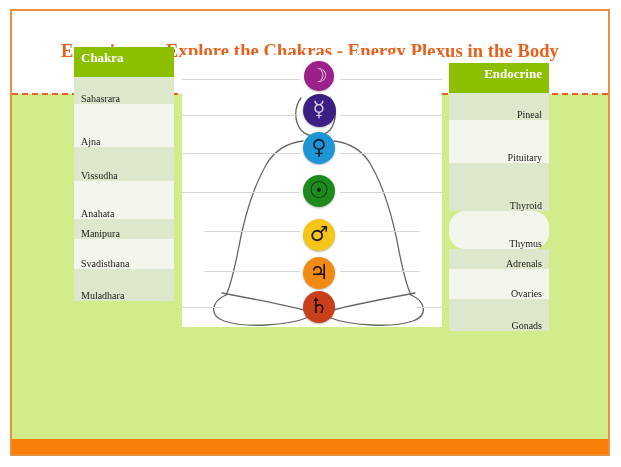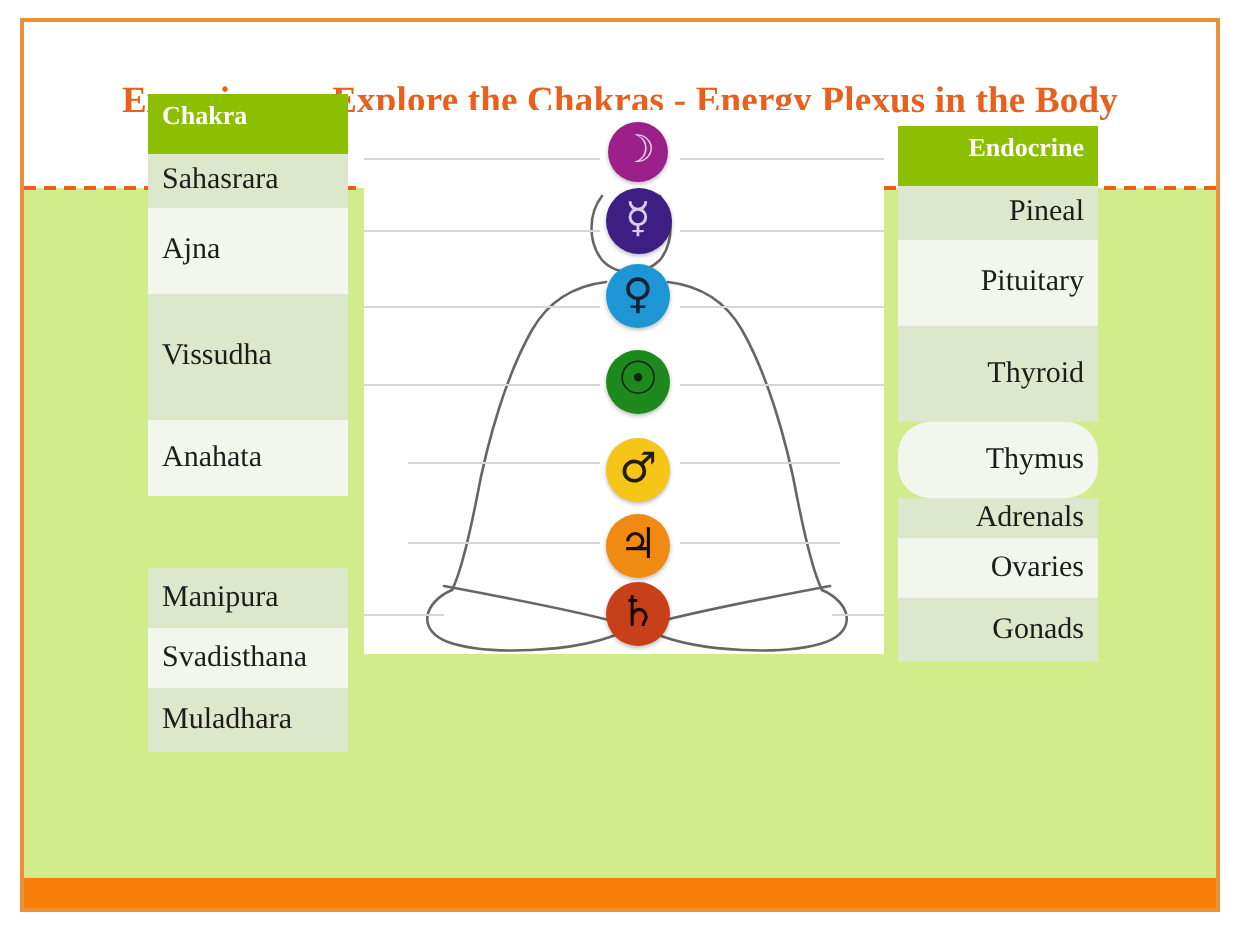--- a/index.html
+++ b/index.html
@@ -171,13 +171,13 @@
   #tbl-right .tbl-head { text-align: right; }
 
   .tbl-row {
-    font-size: 15px;
+    font-size: 10px;
     font-family: "Liberation Serif", serif;
     color: #1C1C1C;
     padding: 0 7px;
     box-sizing: border-box;
     display: flex;
-    align-items: center;
+    align-items: flex-end;
     white-space: nowrap;
   }
   #tbl-left .tbl-row  { justify-content: flex-start; }

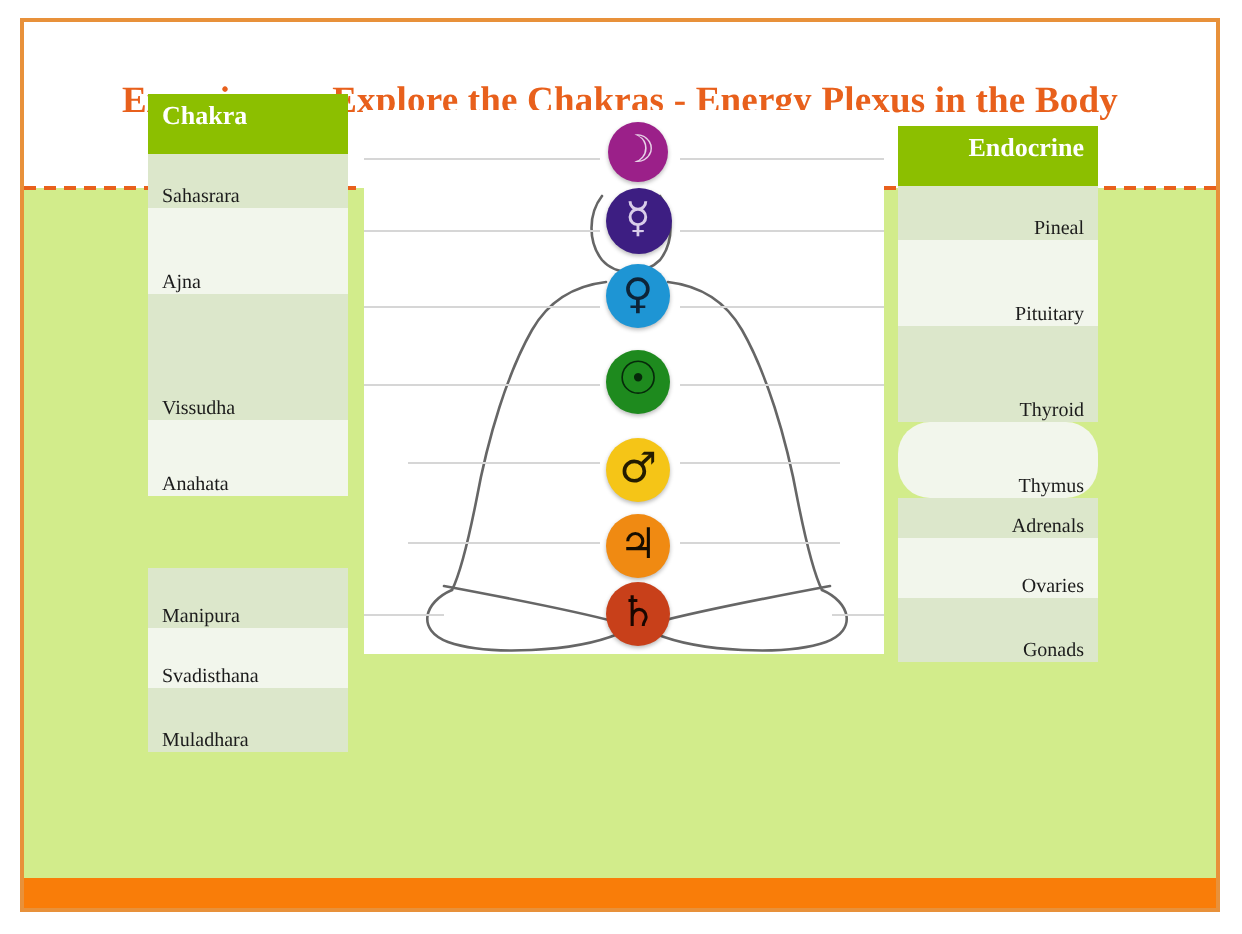--- a/index.html
+++ b/index.html
@@ -268,7 +268,7 @@
         <div class="tbl-row row-b" style="height: 43px;">
           <span>Ajna</span>
         </div>
-        <div class="tbl-row row-a" style="height: 63px;">
+        <div class="tbl-row row-a" style="height: 34px;">
           <span>Vissudha</span>
         </div>
         <div class="tbl-row row-b" style="height: 38px;">

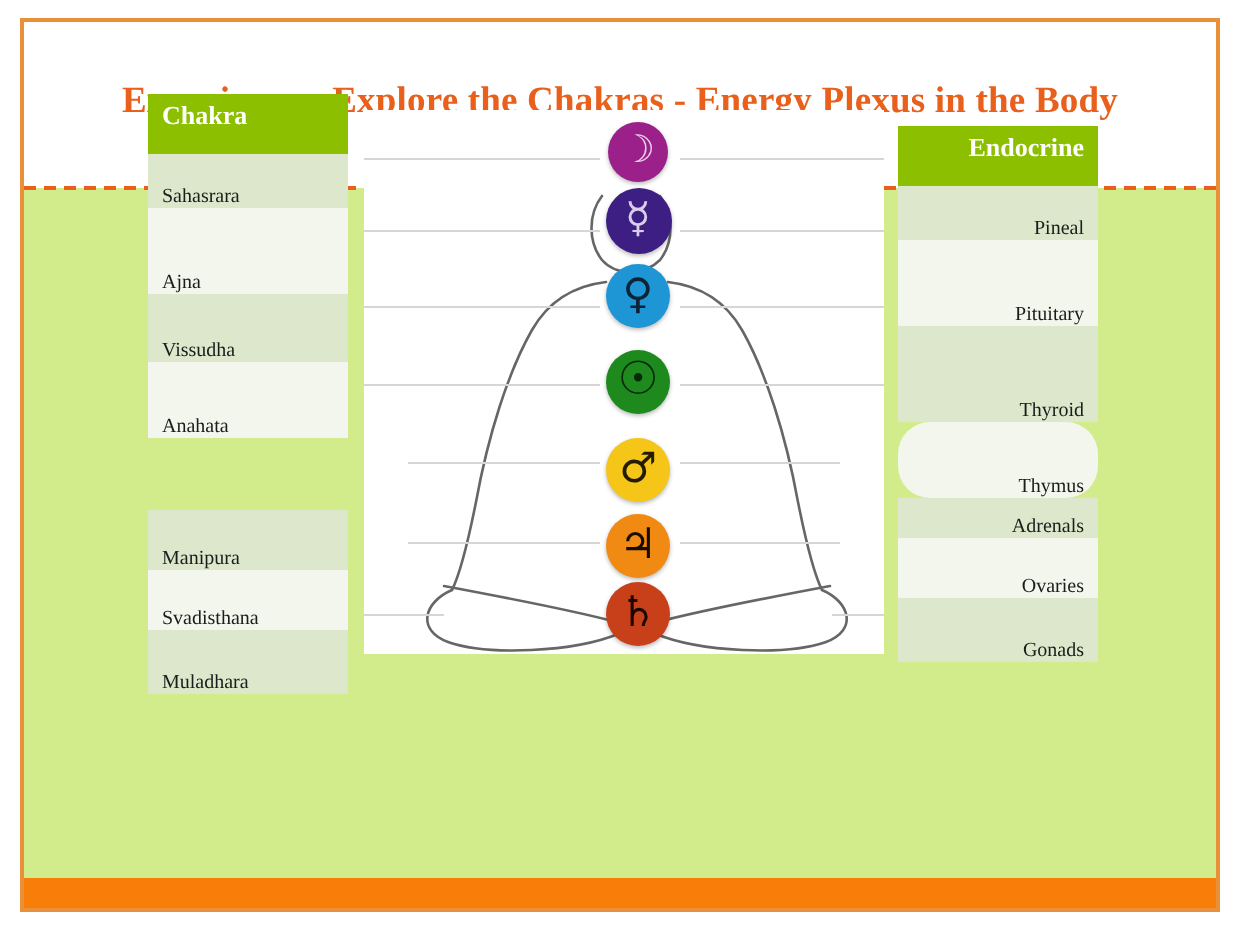--- a/index.html
+++ b/index.html
@@ -274,7 +274,7 @@
         <div class="tbl-row row-b" style="height: 38px;">
           <span>Anahata</span>
         </div>
-        <div class="tbl-row row-a" style="height: 30px; margin-top: 36px;">
+        <div class="tbl-row row-a" style="height: 20px;">
           <span>Manipura</span>
         </div>
         <div class="tbl-row row-b" style="height: 30px;">

